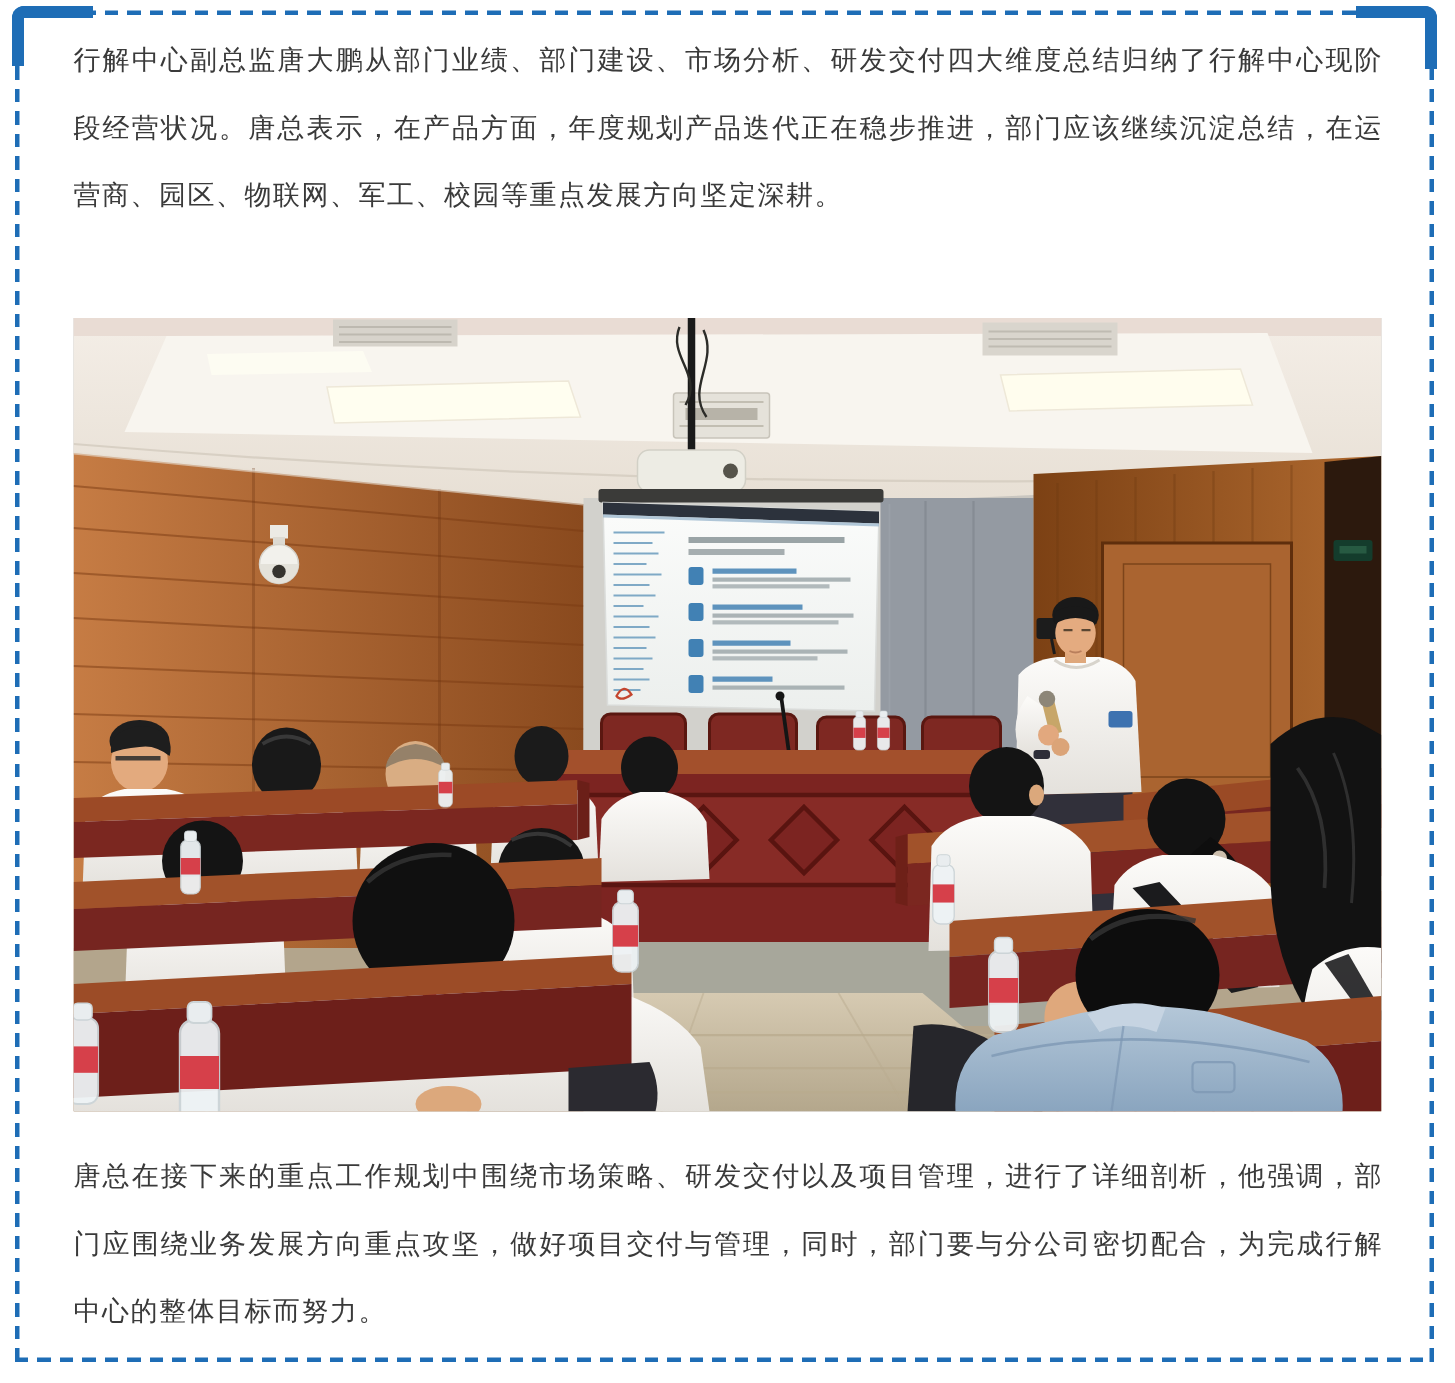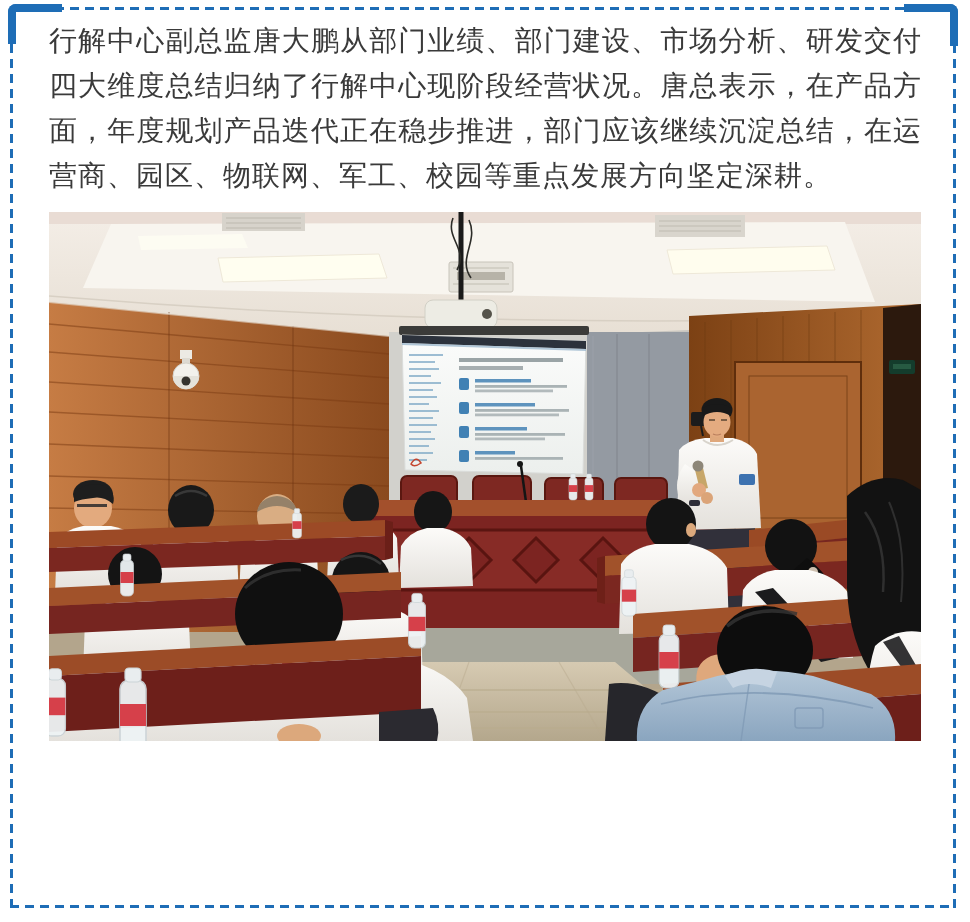--- a/index.html
+++ b/index.html
@@ -27,7 +27,7 @@
   }
   .para{
     position:absolute;left:49px;width:873px;
-    font-size:28px;line-height:45px;letter-spacing:1px;color:#3a3a3a;
+    font-size:18px;line-height:45px;letter-spacing:1px;color:#3a3a3a;
     text-align:justify;margin:0;
   }
   #para-top{top:18px;}

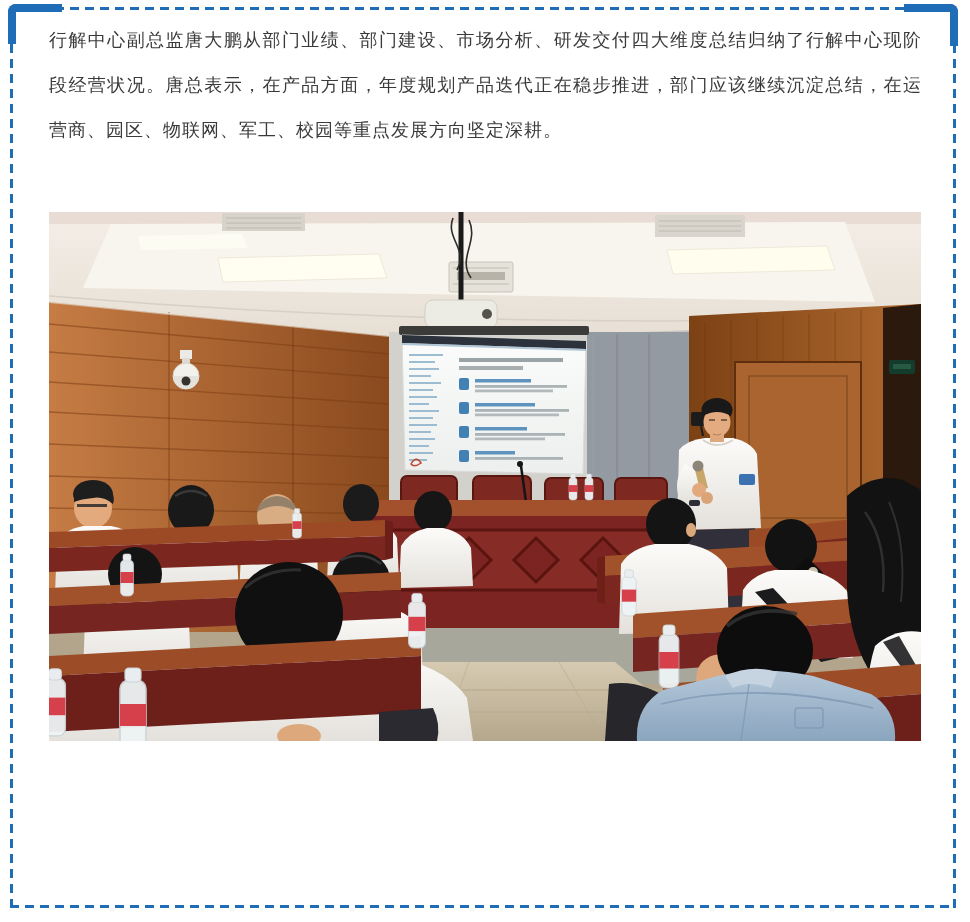--- a/index.html
+++ b/index.html
@@ -321,6 +321,7 @@
     </svg>
   </figure>
 
+  <p class="para" id="para-bottom">唐总在接下来的重点工作规划中围绕市场策略、研发交付以及项目管理，进行了详细剖析，他强调，部门应围绕业务发展方向重点攻坚，做好项目交付与管理，同时，部门要与分公司密切配合，为完成行解中心的整体目标而努力。</p>
 
 </div>
 

